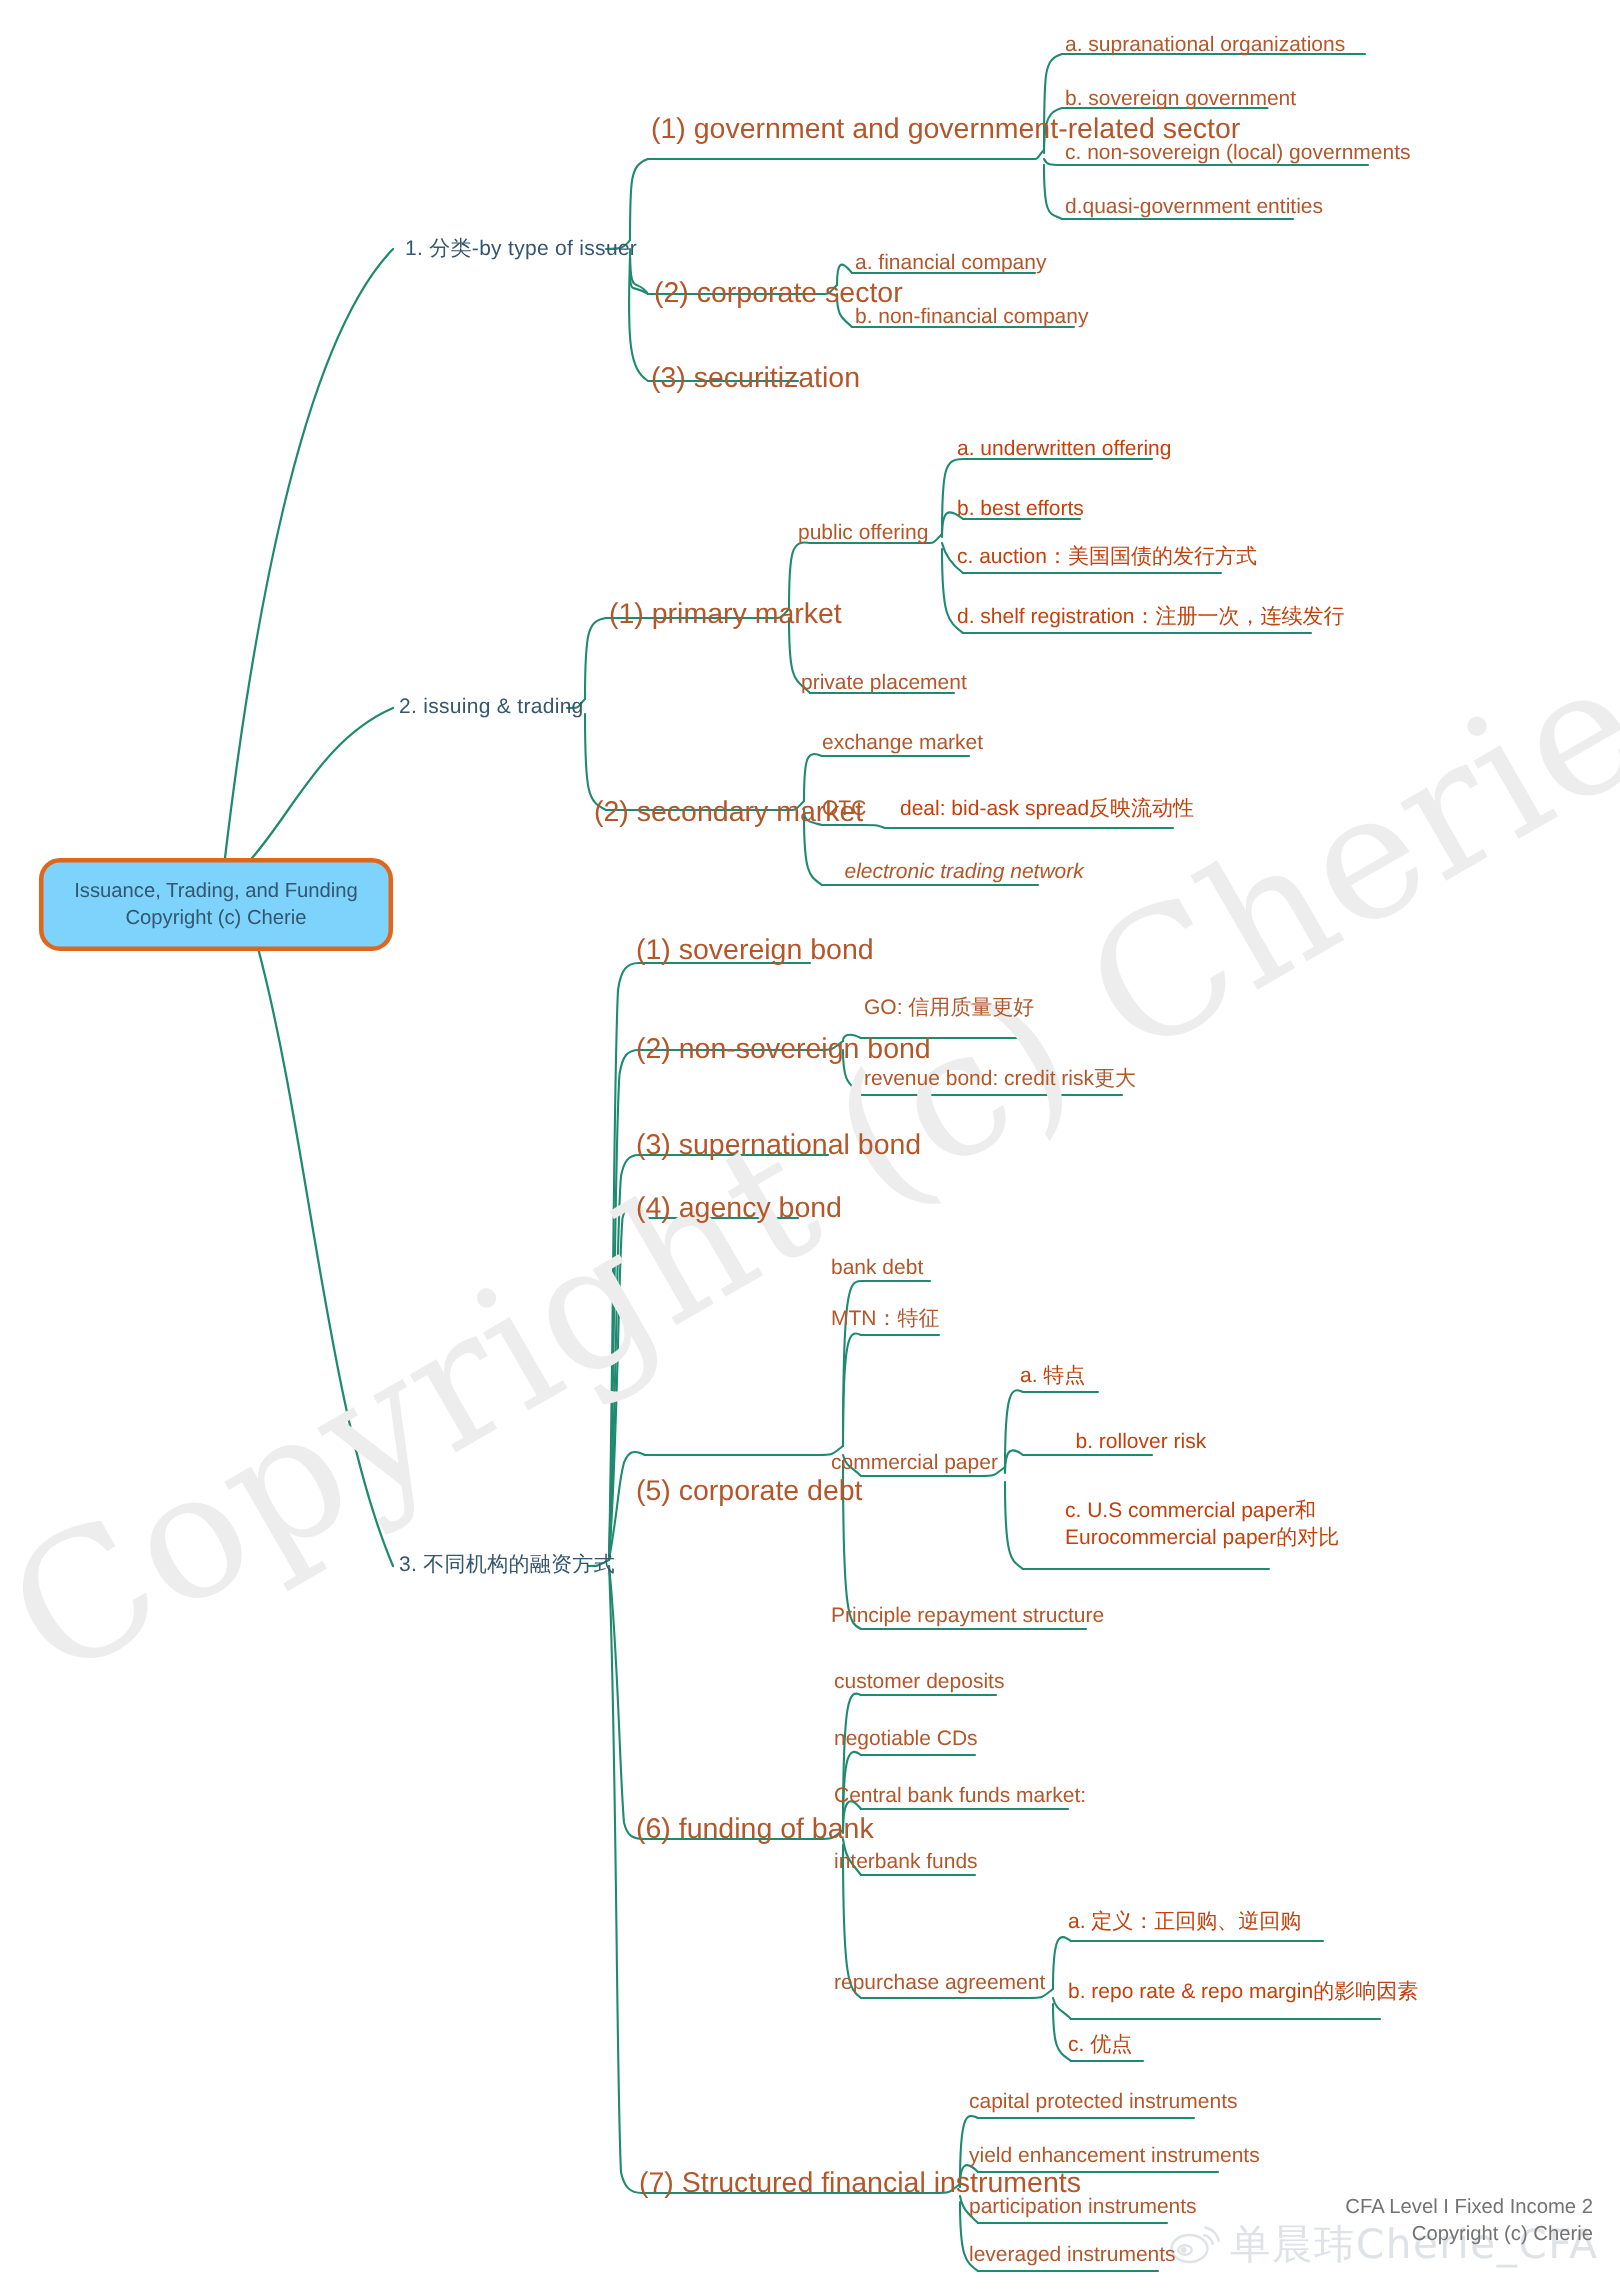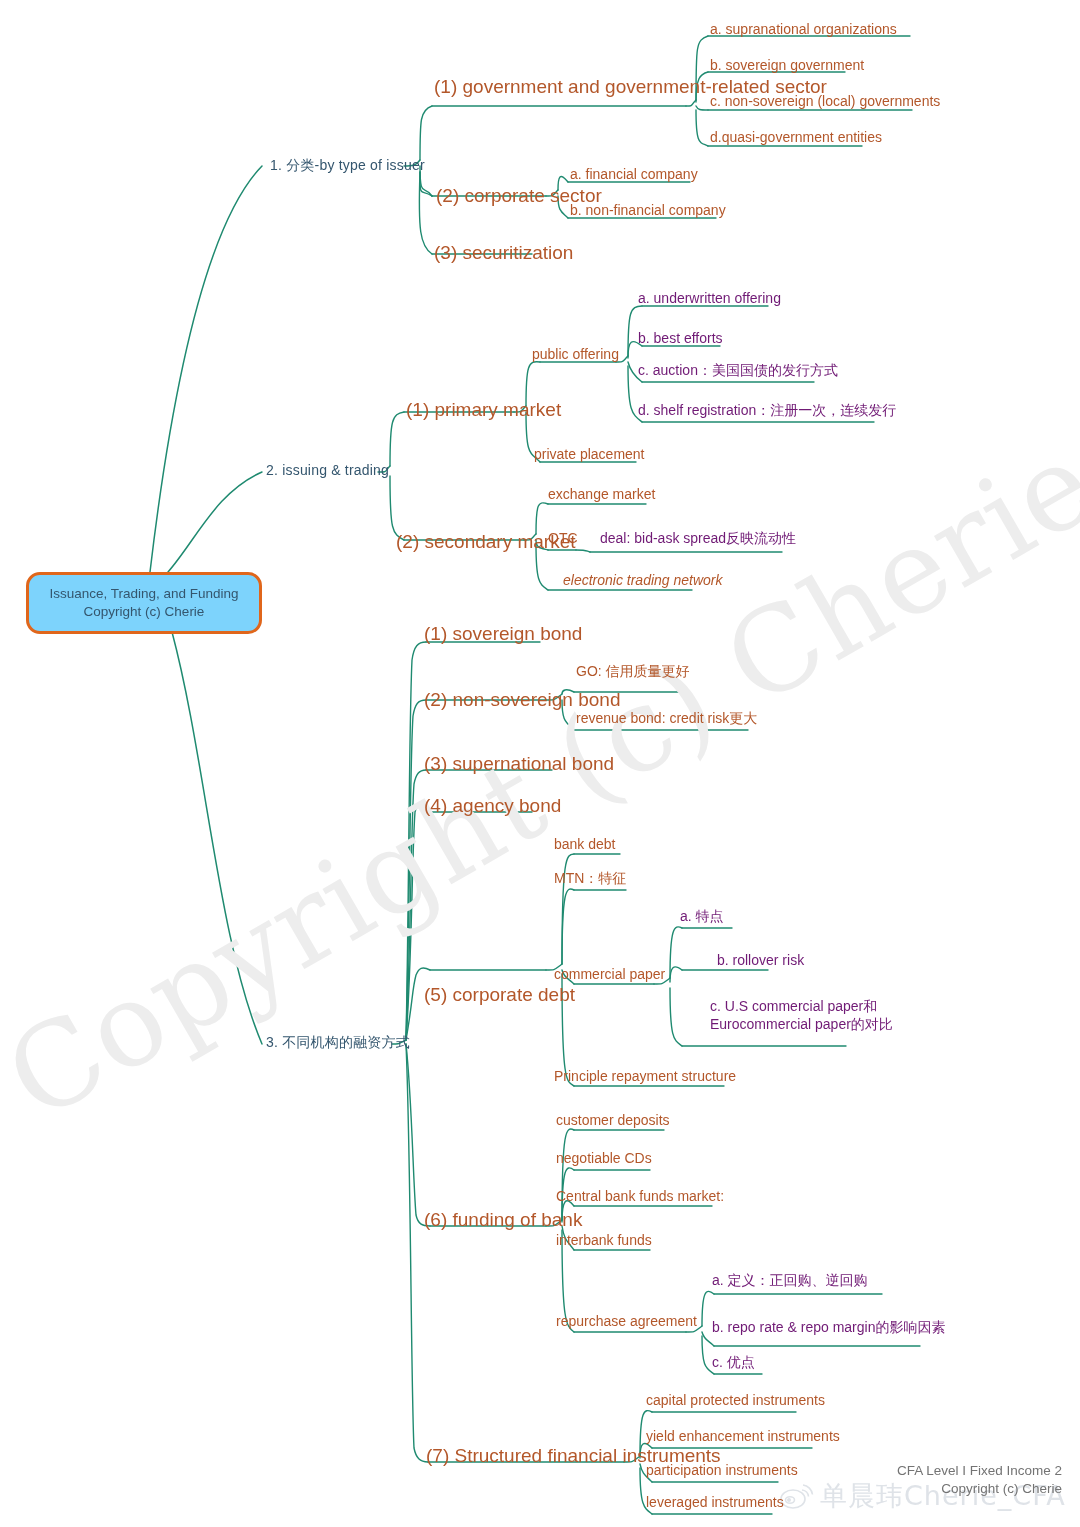--- a/index.html
+++ b/index.html
@@ -16,7 +16,7 @@
   
   .lvl2{color:#b3572a;font-size:19px;}
   .lvl3{color:#b3572a;font-size:14px;}
-  .lvl4{color:#701a75;font-size:14px;}
+  .lvl4{color:#c2410c;font-size:14px;}
 
   
   #root-node{

